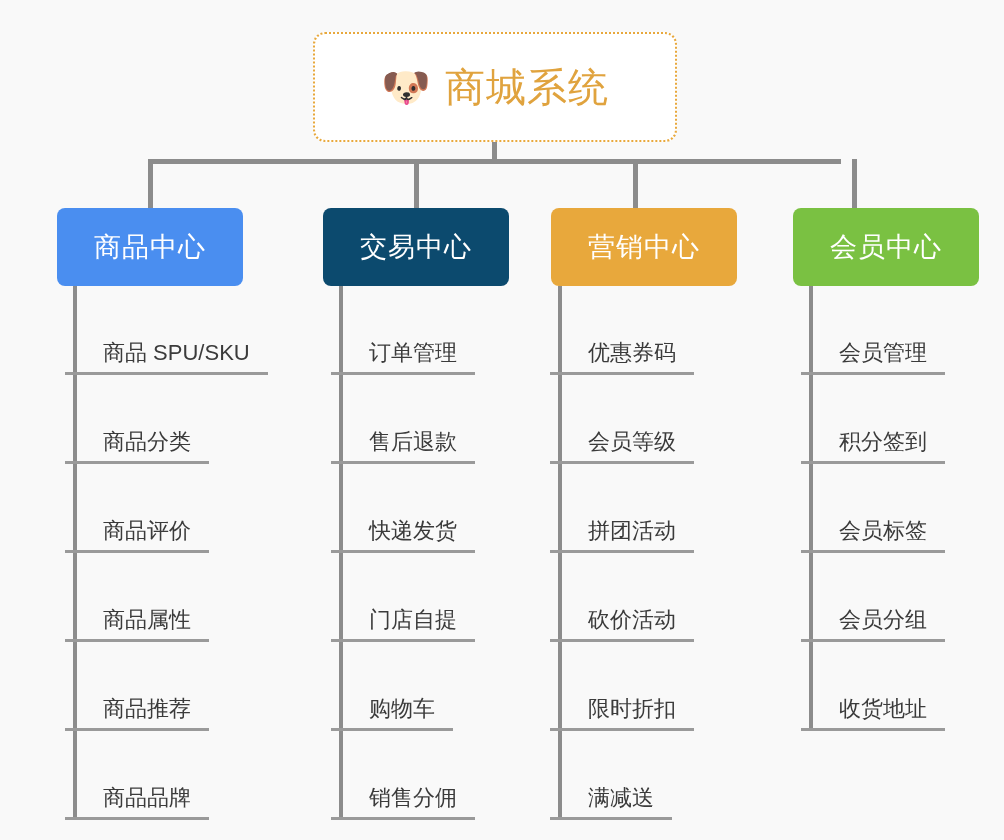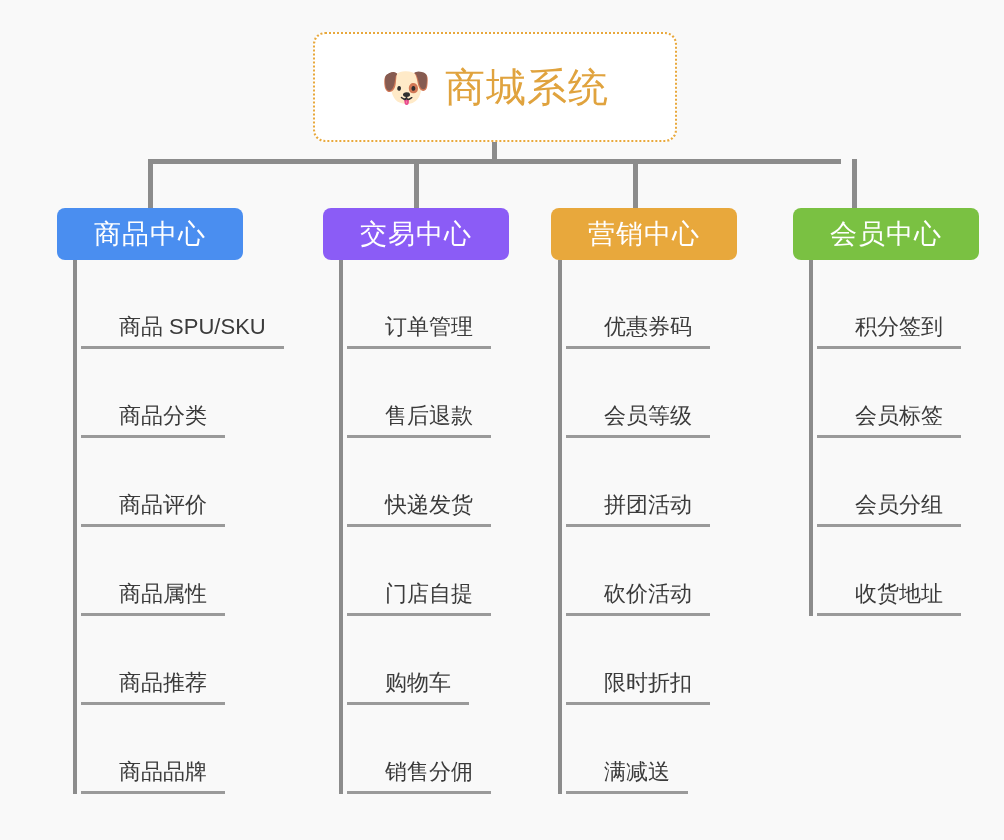--- a/index.html
+++ b/index.html
@@ -81,7 +81,7 @@
   }
   .col-head {
     width: 186px;
-    height: 52px;
+    height: 78px;
     box-sizing: border-box;
     border-radius: 8px;
     display: flex;

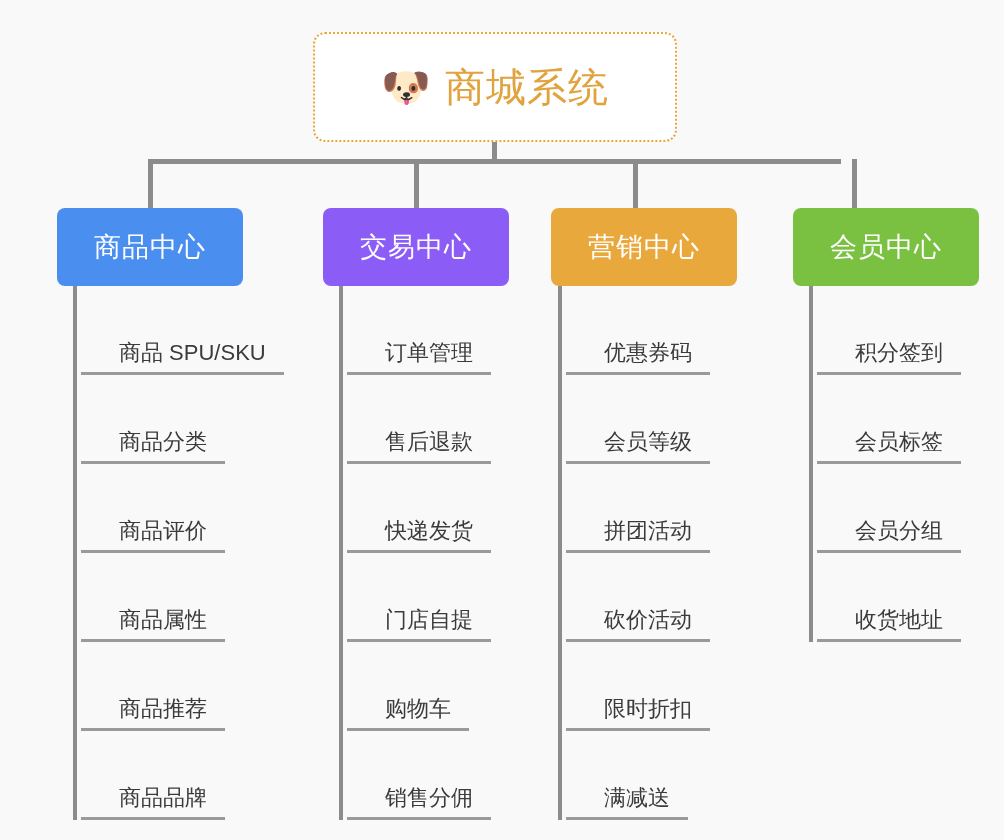--- a/index.html
+++ b/index.html
@@ -165,7 +165,7 @@
         </div>
       </div>
       <div class="column" style="left: 323px;">
-        <div class="col-head" style="background: #8b5cf6; text-align: center;">
+        <div class="col-head" style="background: #0c4a6e; text-align: center;">
           <span>交易中心</span>
         </div>
         <div class="leaves">

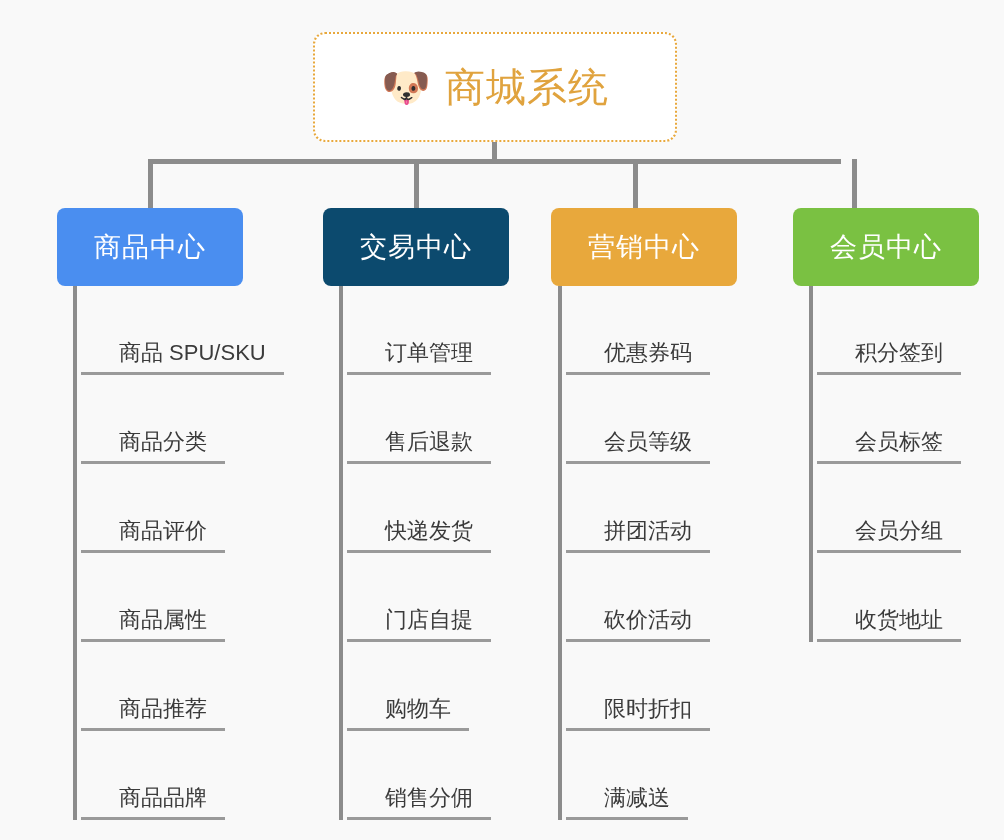--- a/index.html
+++ b/index.html
@@ -97,7 +97,7 @@
   .leaves {
     position: relative;
     margin-top: 0;
-    padding-left: 24px;
+    padding-left: 8px;
     border-left: 4px solid #8c8c8c;
     margin-left: 16px;
   }

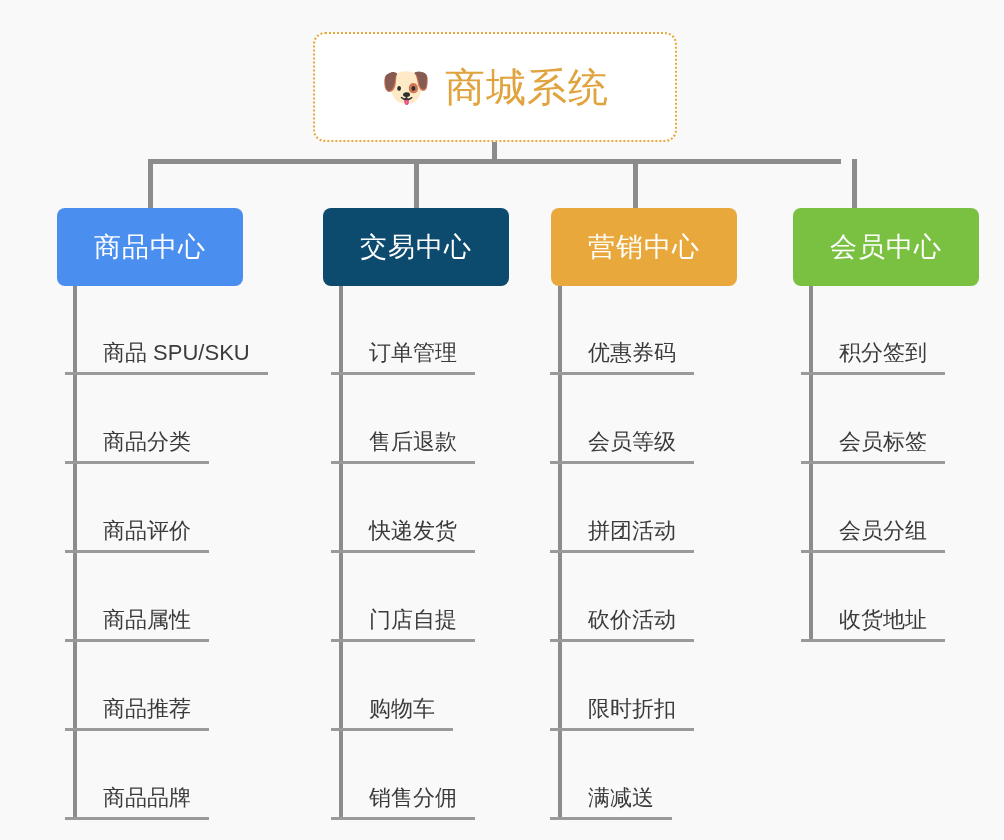--- a/index.html
+++ b/index.html
@@ -220,6 +220,9 @@
         </div>
         <div class="leaves">
           <div class="leaf">
+            <span class="leaf-label">会员管理</span>
+          </div>
+          <div class="leaf">
             <span class="leaf-label">积分签到</span>
           </div>
           <div class="leaf">

